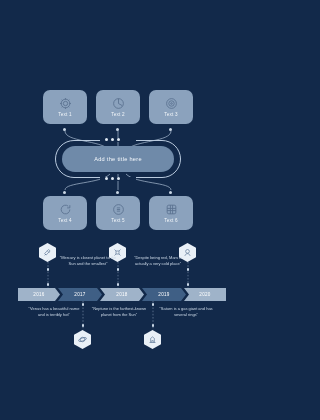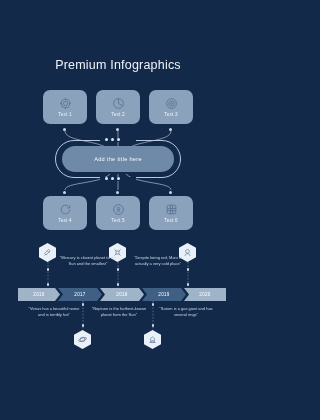--- a/index.html
+++ b/index.html
@@ -117,7 +117,6 @@
 
 <div class="stage">
 
-  <div class="title">Premium Infographics</div>
 
   <svg class="wires" viewBox="0 0 236 420">
     <g fill="none" stroke="#aabdd2" stroke-width="0.7">

